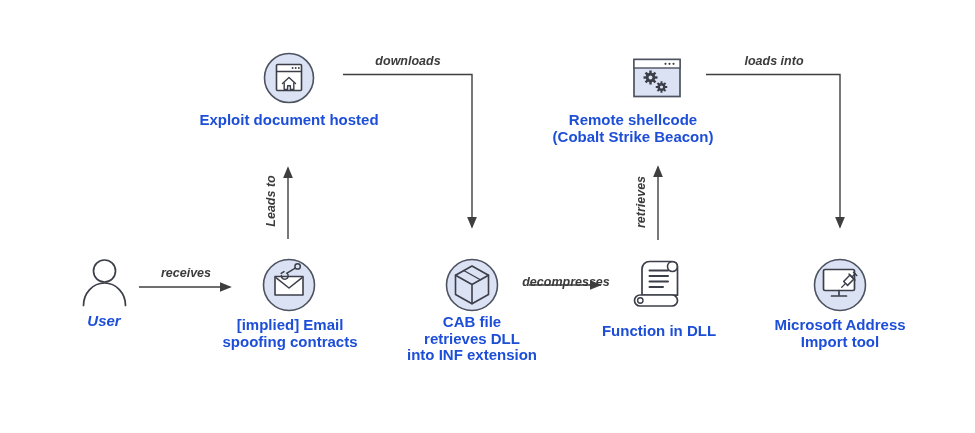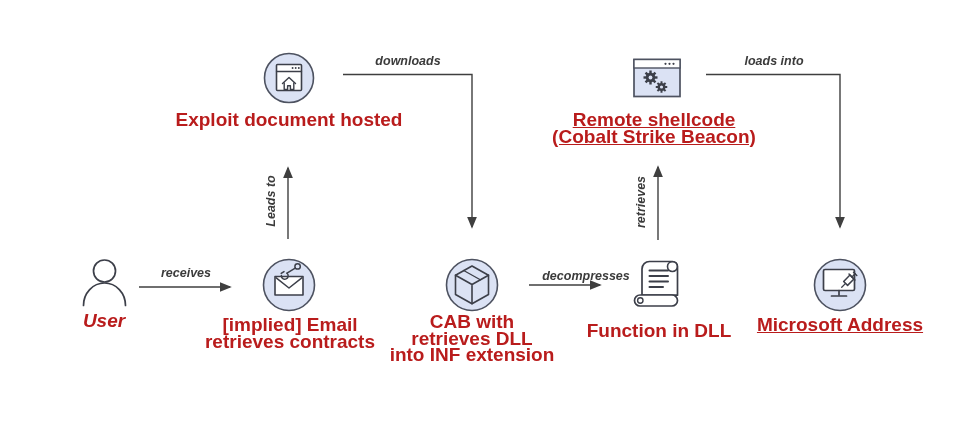--- a/index.html
+++ b/index.html
@@ -10,7 +10,7 @@
   .layer{position:absolute;left:0;top:0;width:975px;height:433px;}
   .node-label{
     position:absolute;transform:translateX(-50%);text-align:center;
-    font-size:19px;font-weight:600;color:#b91c1c;line-height:16.5px;white-space:nowrap;
+    font-size:15px;font-weight:600;color:#1d4ed8;line-height:16.5px;white-space:nowrap;
   }
   .edge-label{
     position:absolute;transform:translate(-50%,-50%);

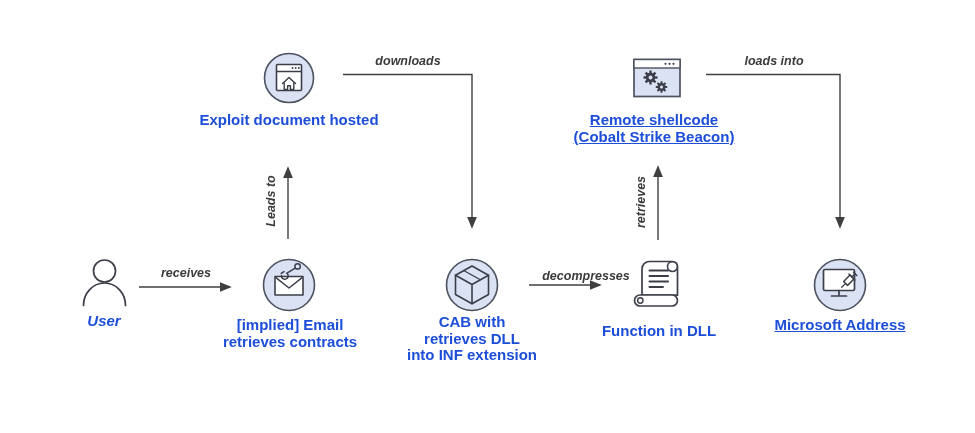--- a/index.html
+++ b/index.html
@@ -164,7 +164,7 @@
     <div>Function in DLL</div>
   </div>
 
-  <div class="node-label" style="left:654px;top:112px;text-decoration:underline;">
+  <div class="node-label" style="left:633px;top:112px;">
     <div>Remote shellcode</div>
     <div>(Cobalt Strike Beacon)</div>
   </div>

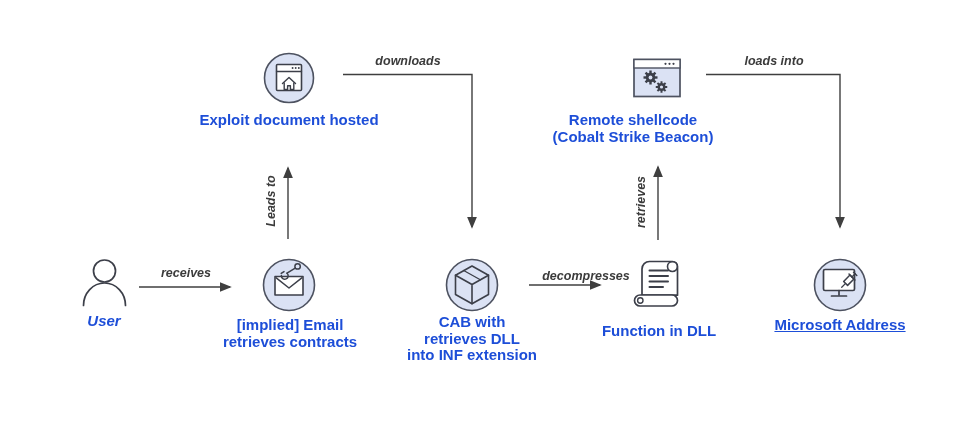--- a/index.html
+++ b/index.html
@@ -176,7 +176,7 @@
   <div class="edge-label" style="left:186px;top:273px;text-align:center;">receives</div>
   <div class="edge-label vert" style="left:271px;top:201px;">Leads to</div>
   <div class="edge-label" style="left:408px;top:61px;">downloads</div>
-  <div class="edge-label" style="left:566px;top:276px;margin-left:20px;">decompresses</div>
+  <div class="edge-label" style="left:566px;top:282px;">decompresses</div>
   <div class="edge-label vert" style="left:641px;top:202px;">retrieves</div>
   <div class="edge-label" style="left:774px;top:61px;">loads into</div>
 

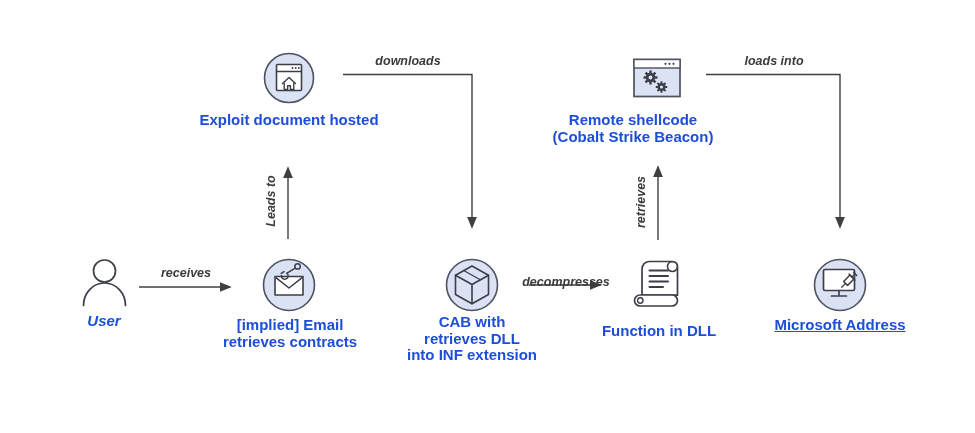--- a/index.html
+++ b/index.html
@@ -155,7 +155,7 @@
   </div>
 
   <div class="node-label" style="left:472px;top:314px;">
-    <div>CAB with</div>
+    <div>CAB file</div>
     <div>retrieves DLL</div>
     <div>into INF extension</div>
   </div>

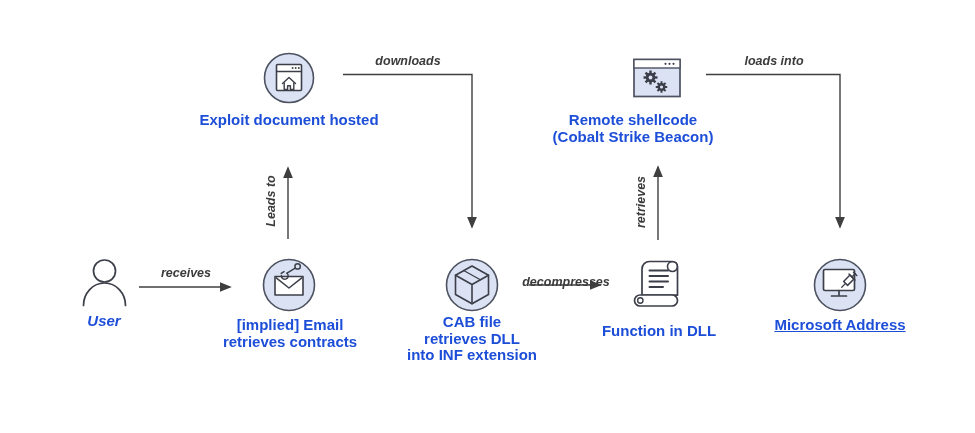--- a/index.html
+++ b/index.html
@@ -169,7 +169,7 @@
     <div>(Cobalt Strike Beacon)</div>
   </div>
 
-  <div class="node-label" style="left:840px;top:317px;text-decoration:underline;">
+  <div class="node-label" style="left:840px;top:317px;">
     <div>Microsoft Address</div>
   </div>
 

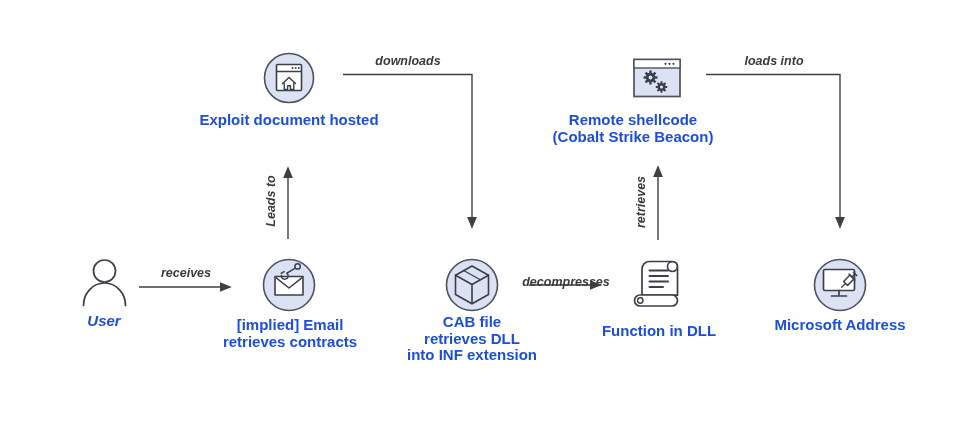--- a/index.html
+++ b/index.html
@@ -147,7 +147,7 @@
 
   <div class="node-label" style="left:290px;top:317px;">
     <div>[implied] Email</div>
-    <div>retrieves contracts</div>
+    <div>spoofing contracts</div>
   </div>
 
   <div class="node-label" style="left:289px;top:112px;">

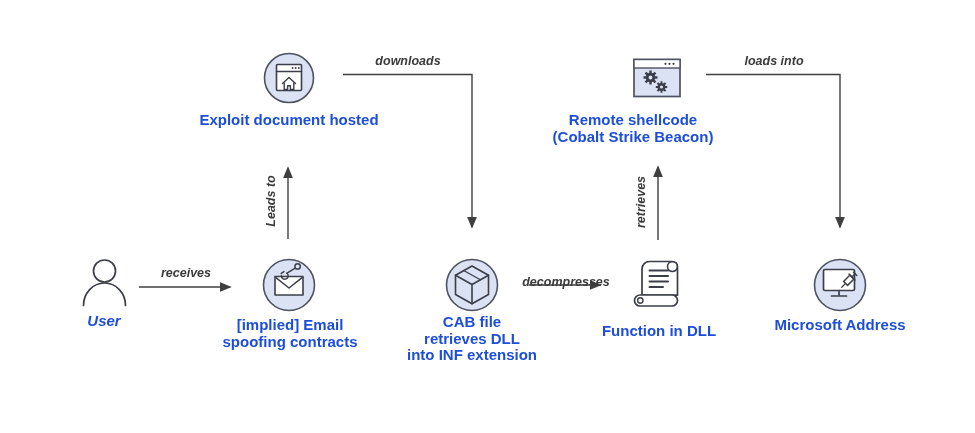--- a/index.html
+++ b/index.html
@@ -171,6 +171,7 @@
 
   <div class="node-label" style="left:840px;top:317px;">
     <div>Microsoft Address</div>
+    <div>Import tool</div>
   </div>
 
   <div class="edge-label" style="left:186px;top:273px;text-align:center;">receives</div>

